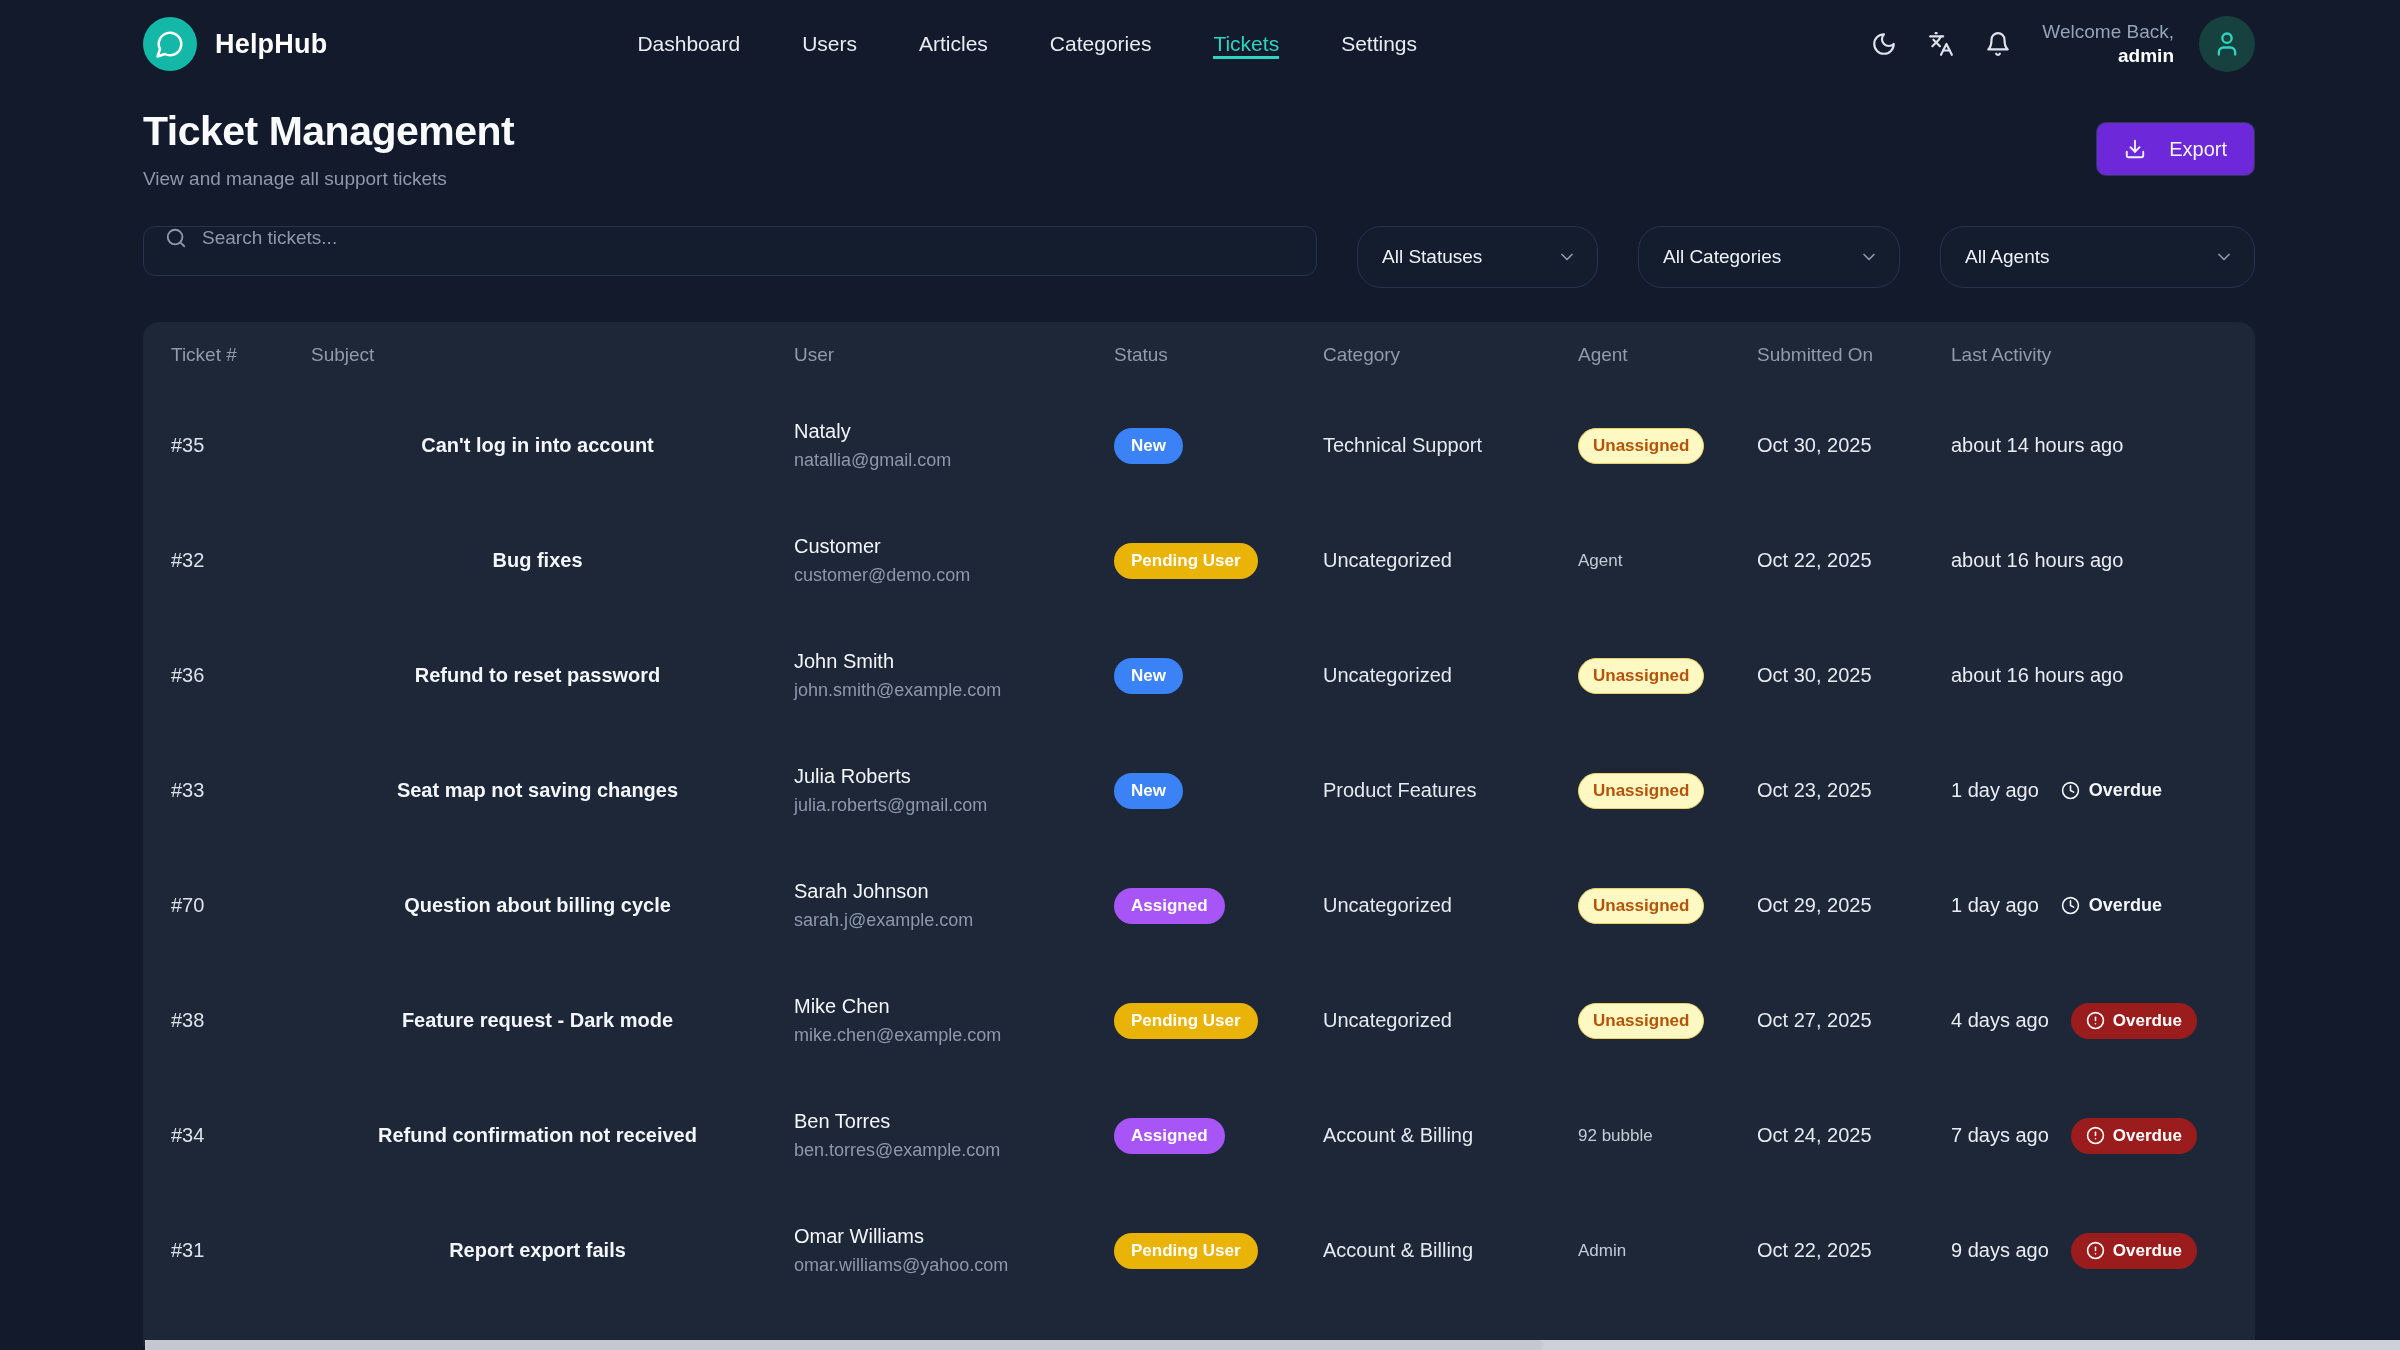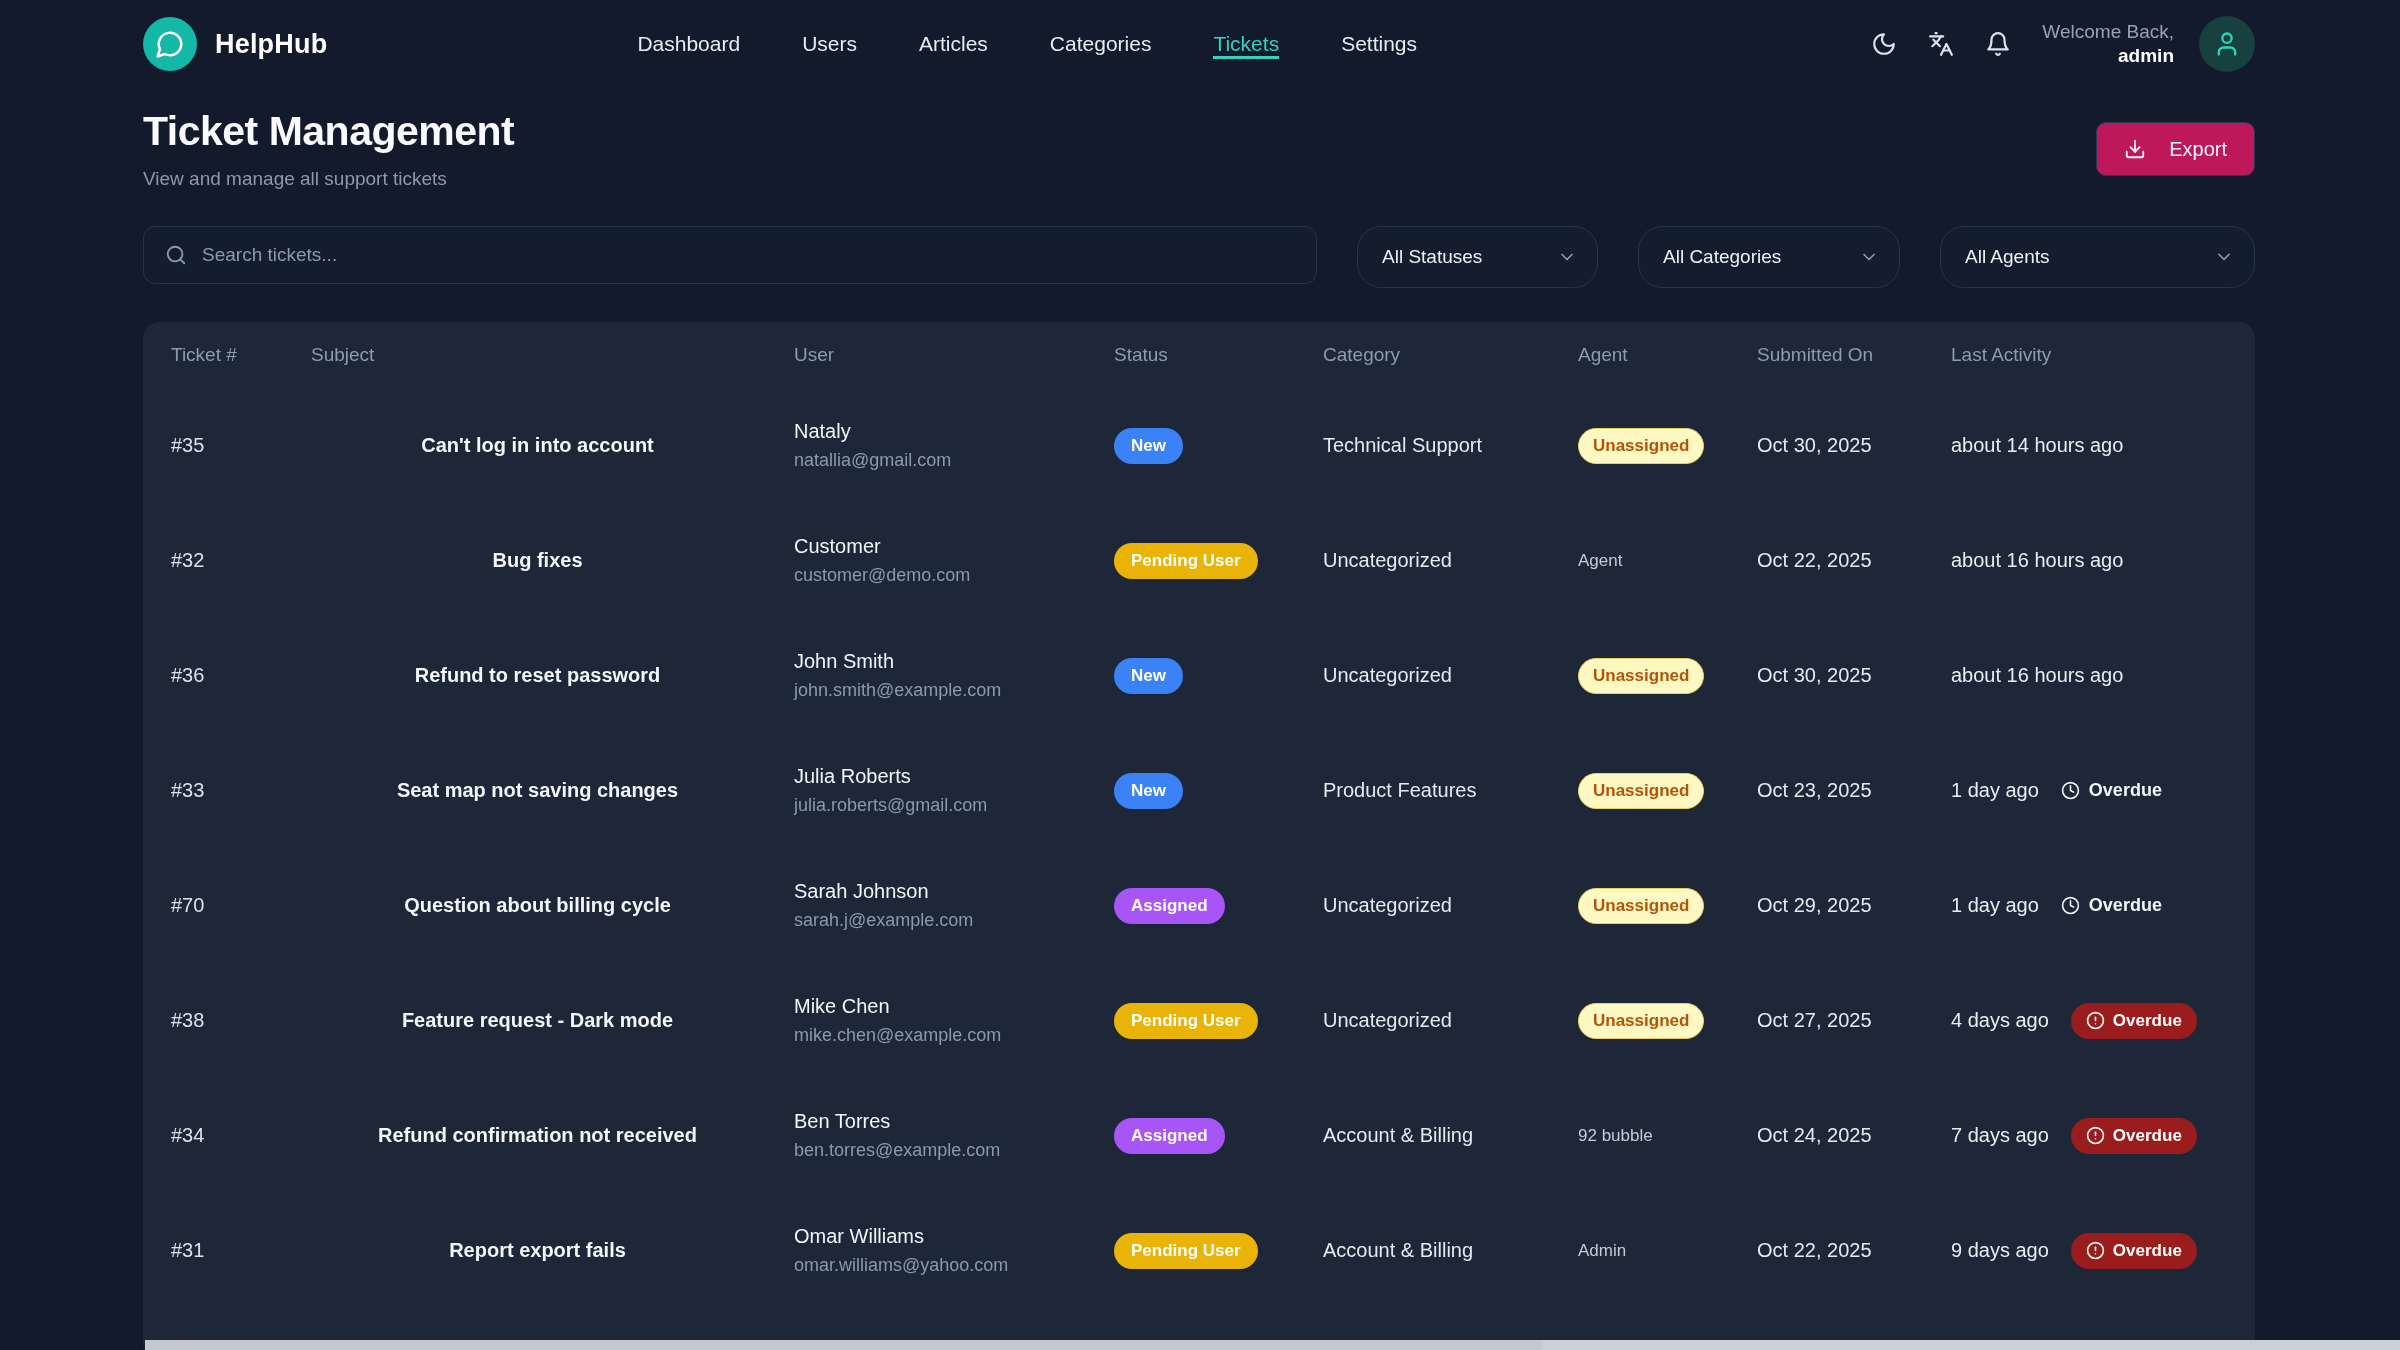--- a/index.html
+++ b/index.html
@@ -38,7 +38,7 @@
   .page-title { font-size:41px; font-weight:700; color:#f8fafc; letter-spacing:-.5px; }
   .page-subtitle { font-size:19px; color:#8d99ab; margin-top:13px; }
   .export-btn { display:flex; gap:23px; align-items:center; height:54px; padding:0 27px;
-    border:1px solid #2d3a52; border-radius:10px; background:#be185d; color:#f1f5f9;
+    border:1px solid #2d3a52; border-radius:10px; background:#6d28d9; color:#f1f5f9;
     font-size:20px; cursor:pointer; margin-top:14px; }
 
   

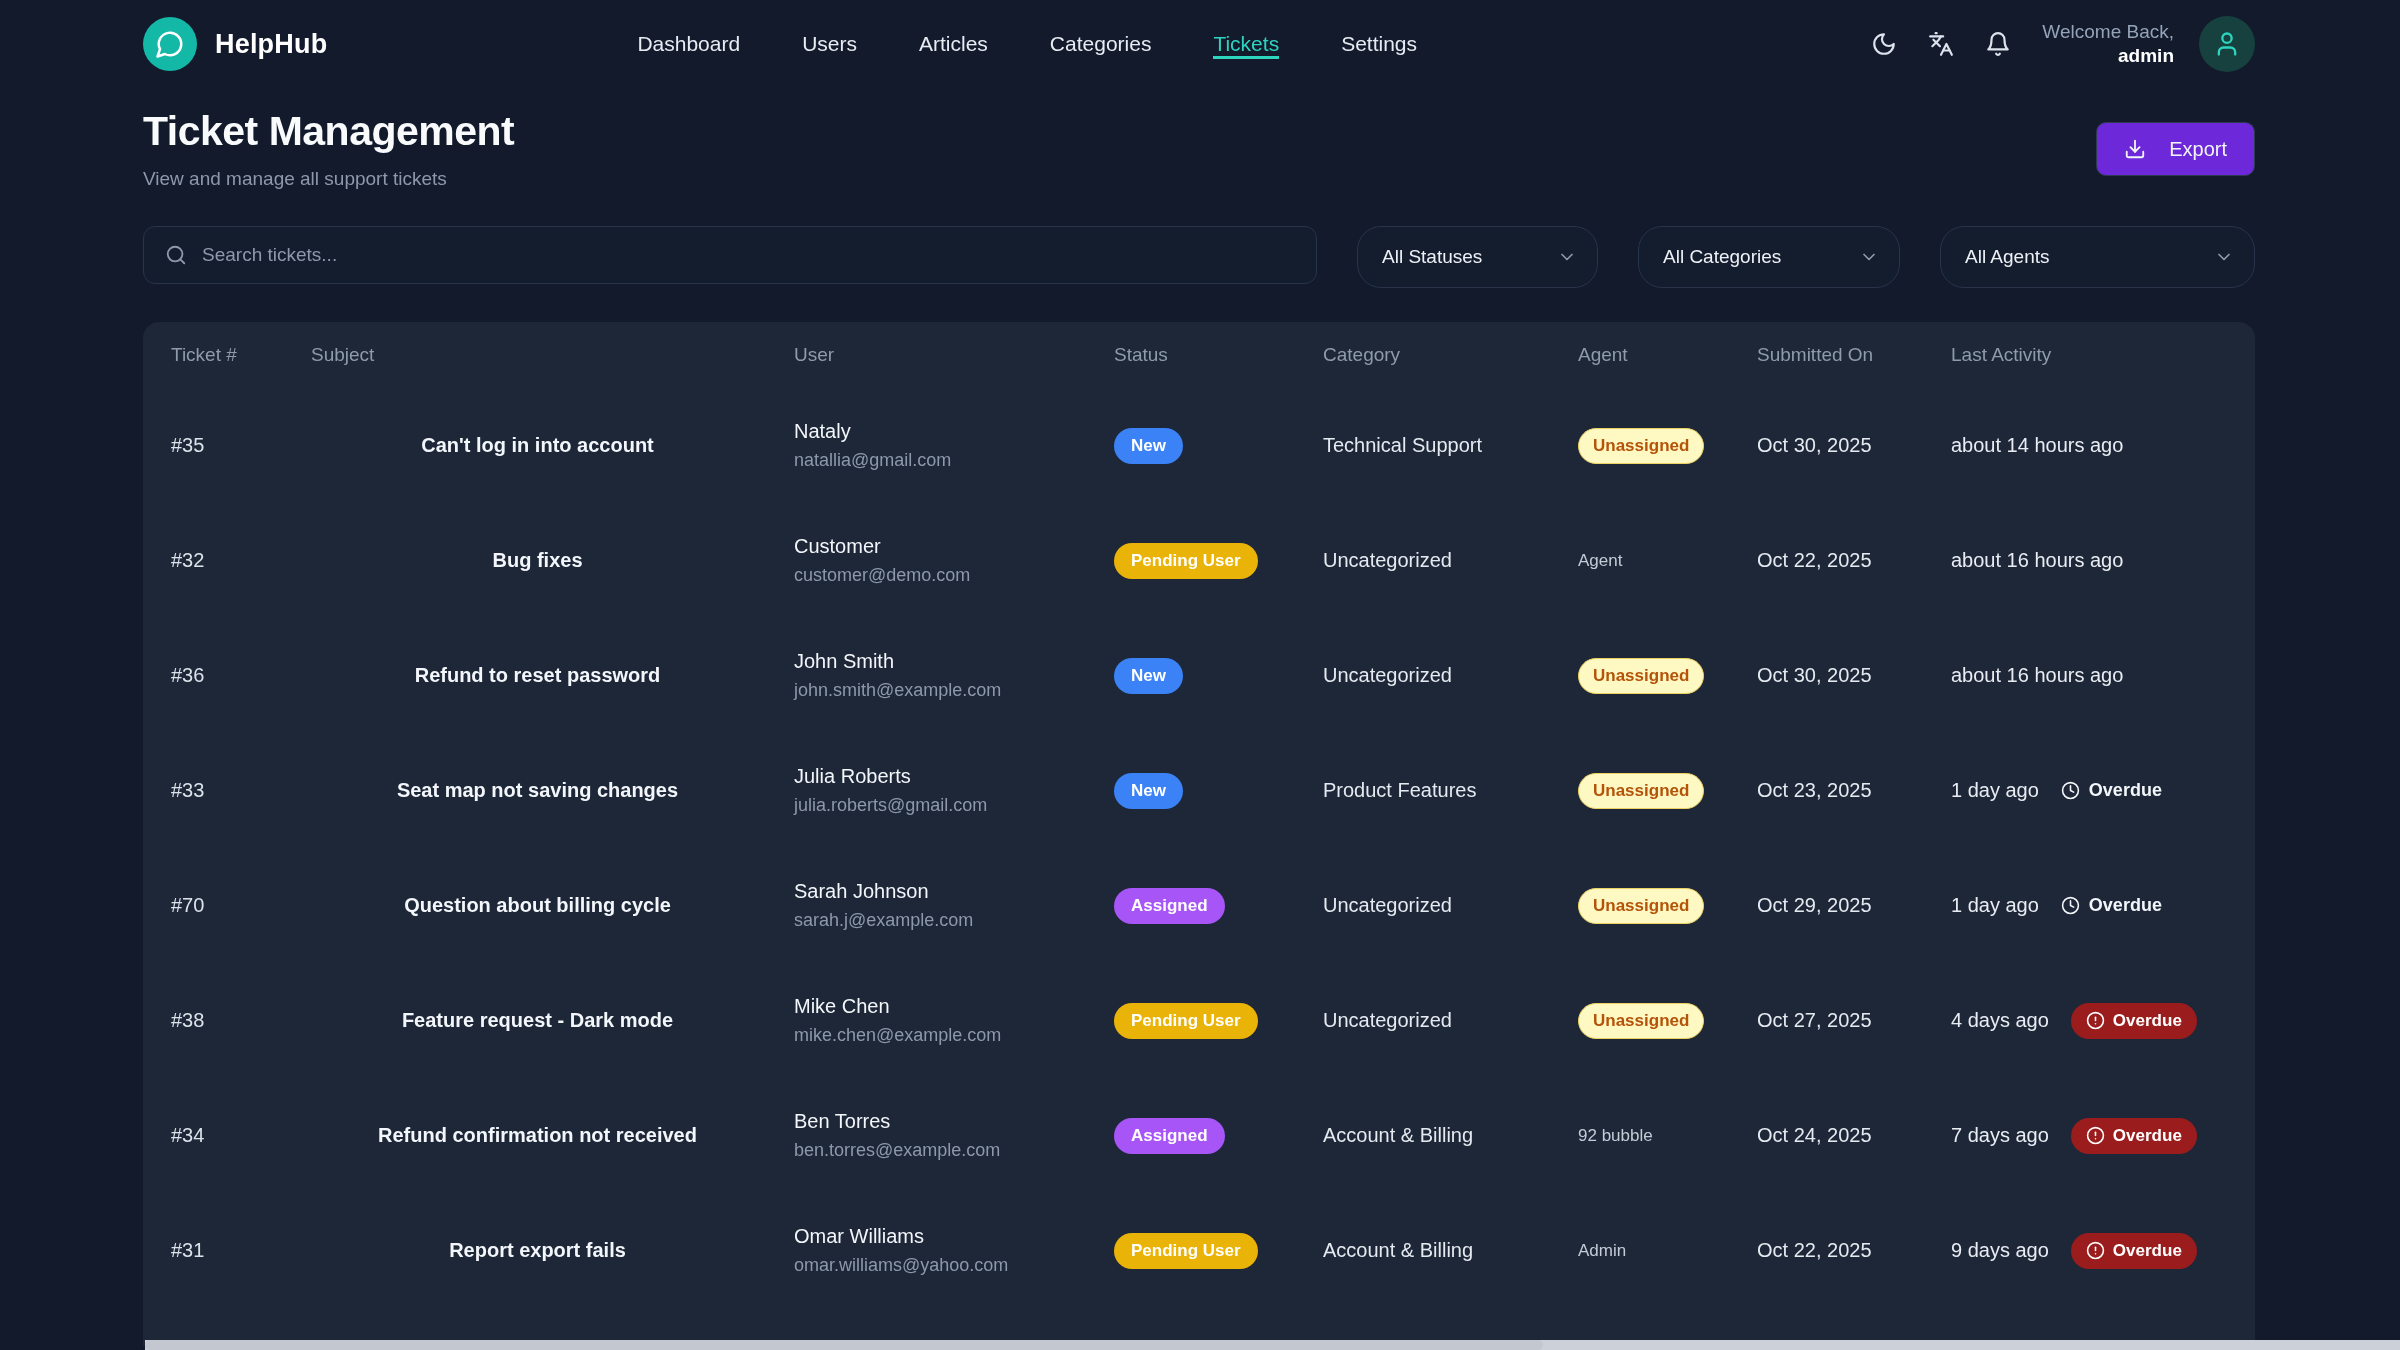--- a/index.html
+++ b/index.html
@@ -43,8 +43,8 @@
 
   
   .filters { display:flex; gap:40px; padding:36px 145px 0 143px; }
-  .search-box { flex:1; height:58px; background:#141d2e; border:1px solid #28344a; border-radius:12px;
-    display:flex; align-items:center; padding:0 21px; gap:15px; color:#8d99ab; }
+  .search-box { flex:1; height:50px; background:#141d2e; border:1px solid #28344a; border-radius:12px;
+    display:flex; align-items:flex-start; padding:0 21px; gap:15px; color:#8d99ab; }
   .search-box input { background:transparent; border:none; outline:none; color:#e2e8f0; font-size:19px; flex:1;
     font-family:inherit; }
   .search-box input::placeholder { color:#8d99ab; }

